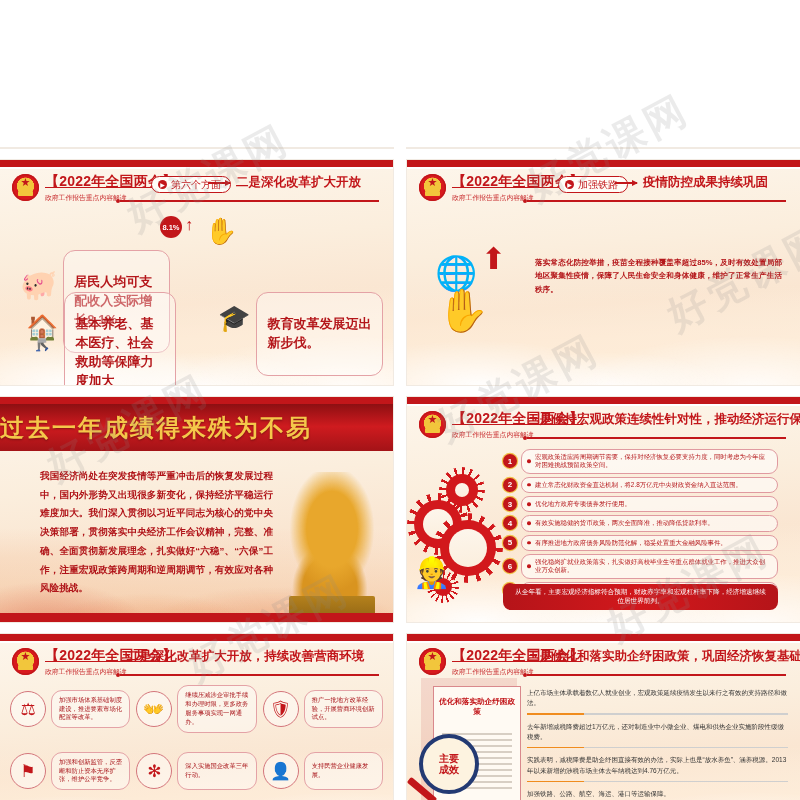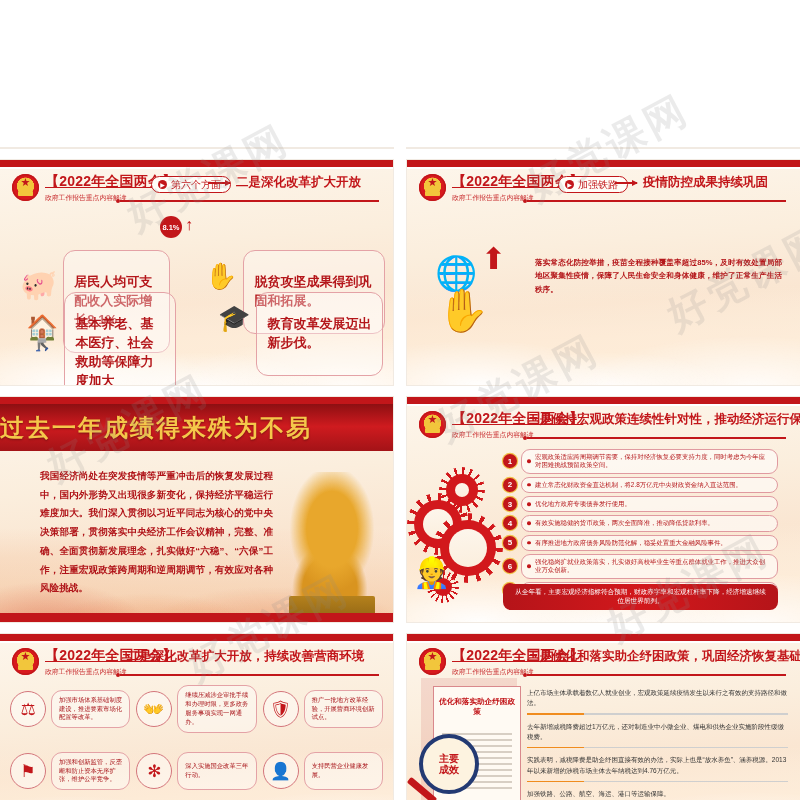--- a/index.html
+++ b/index.html
@@ -198,7 +198,6 @@
 
     <div class="iconcard" style="left:205px;top:58px;width:180px;">
       <span class="glyph" style="font-size:26px;">✋</span>
-      <div class="icard-pill">脱贫攻坚成果得到巩固和拓展。</div>
     </div>
 
     <div class="iconcard" style="left:26px;top:100px;width:150px;">

